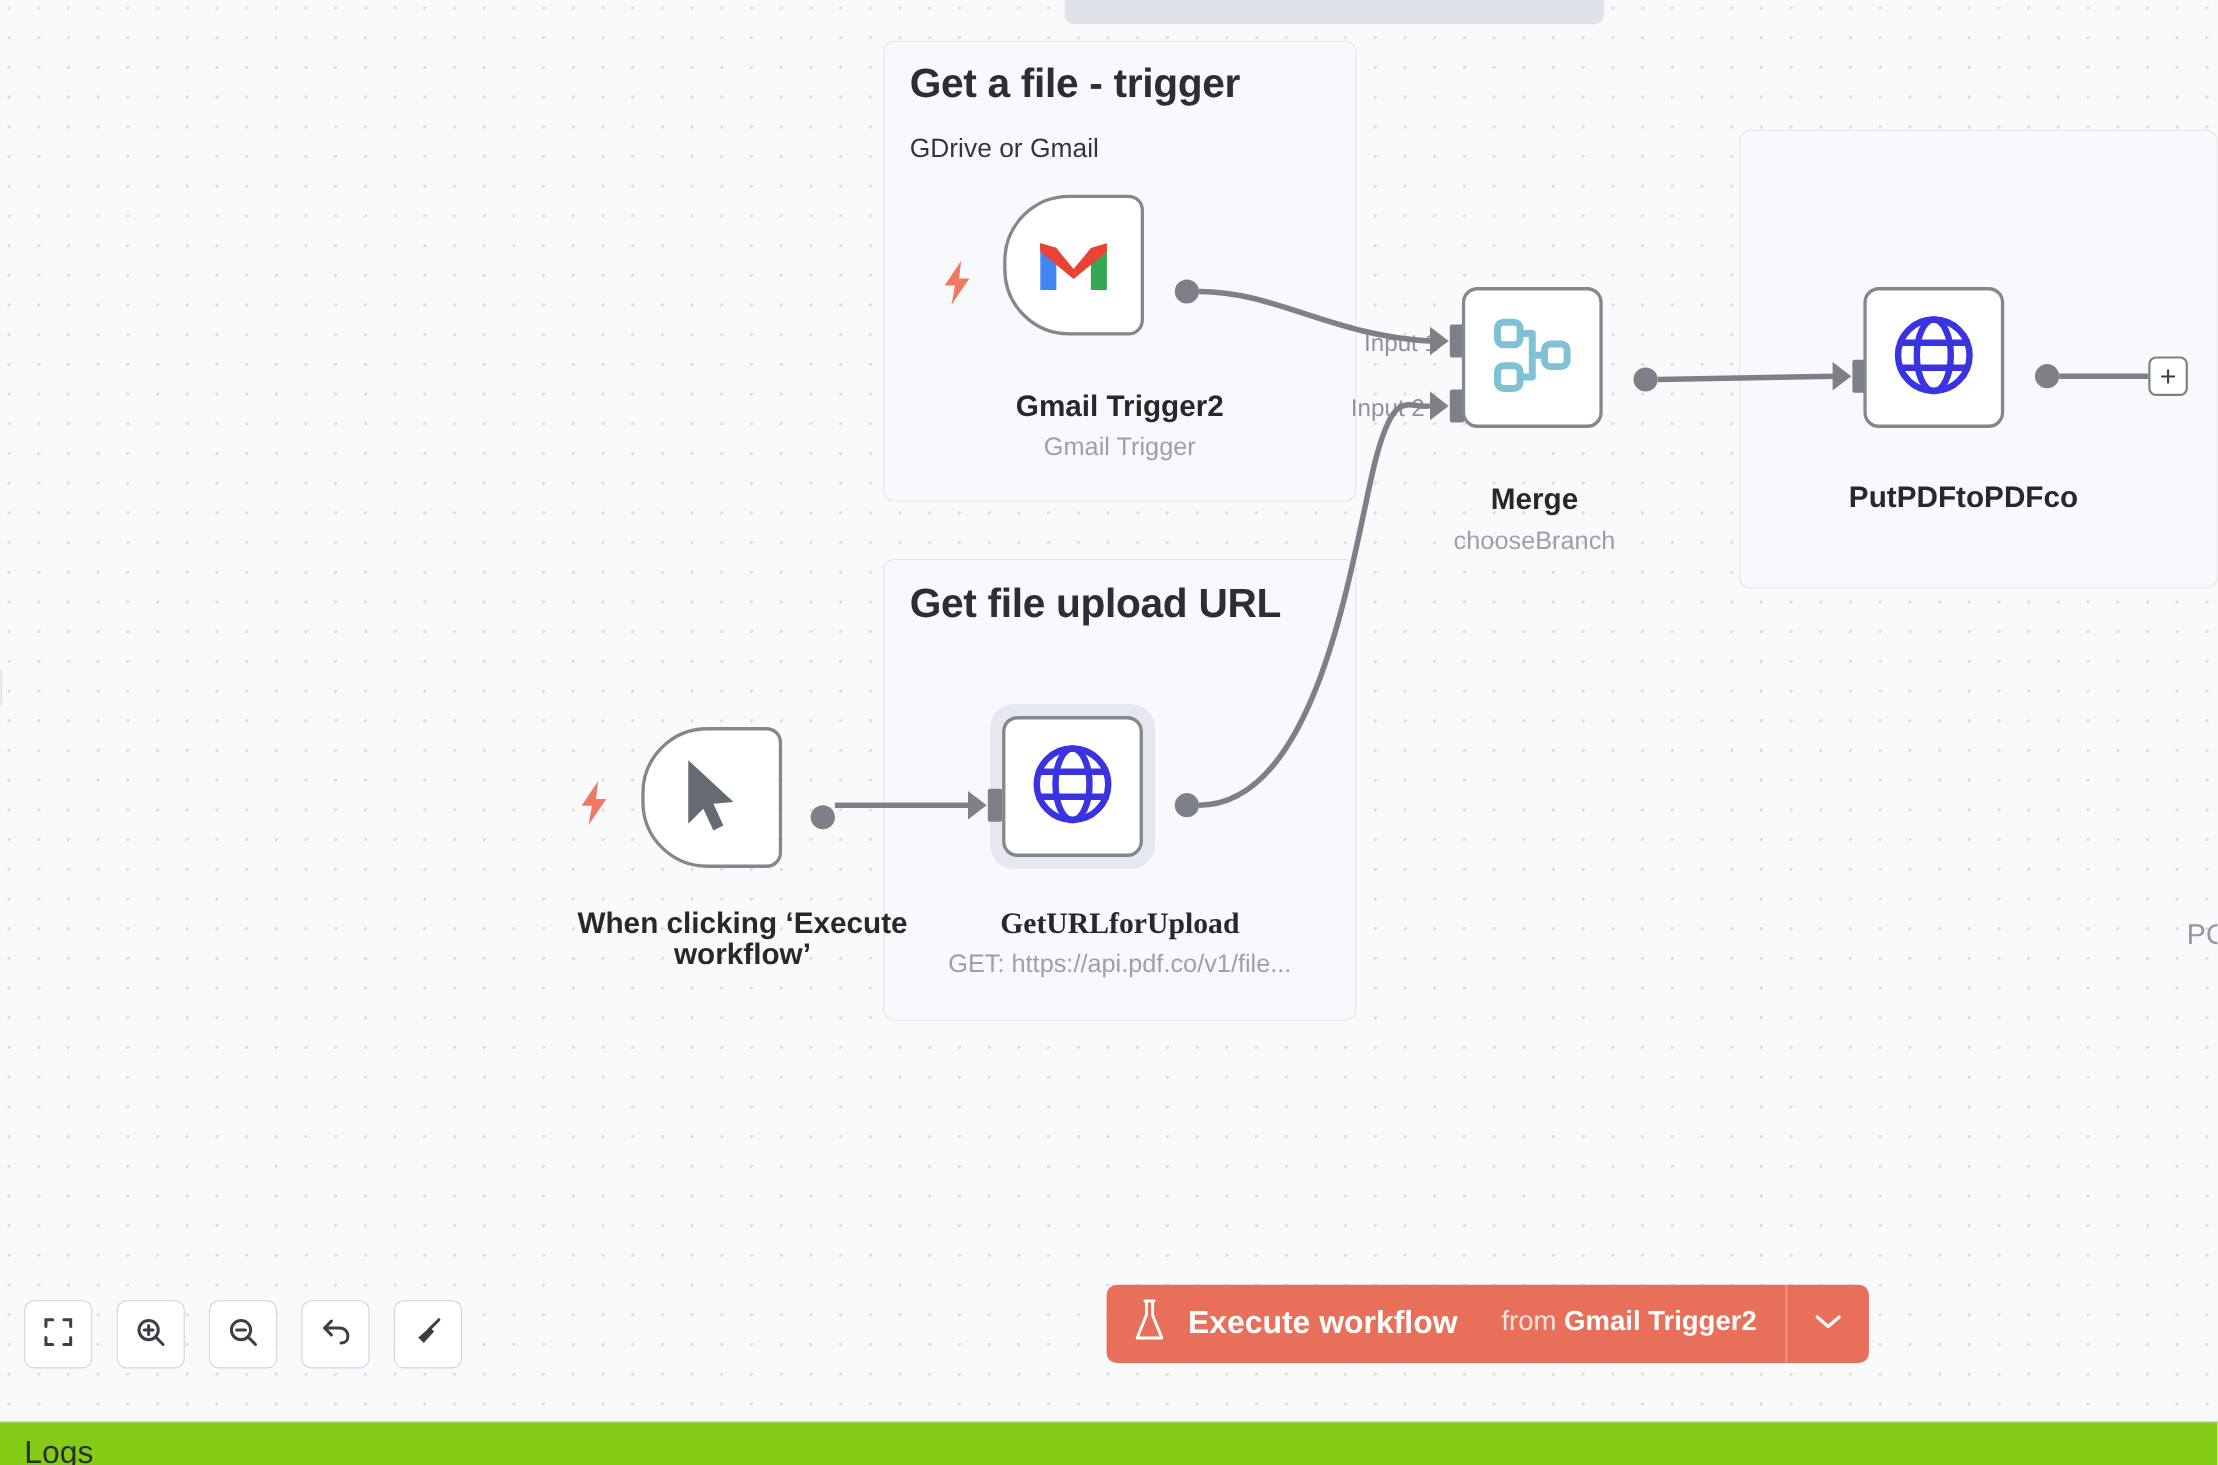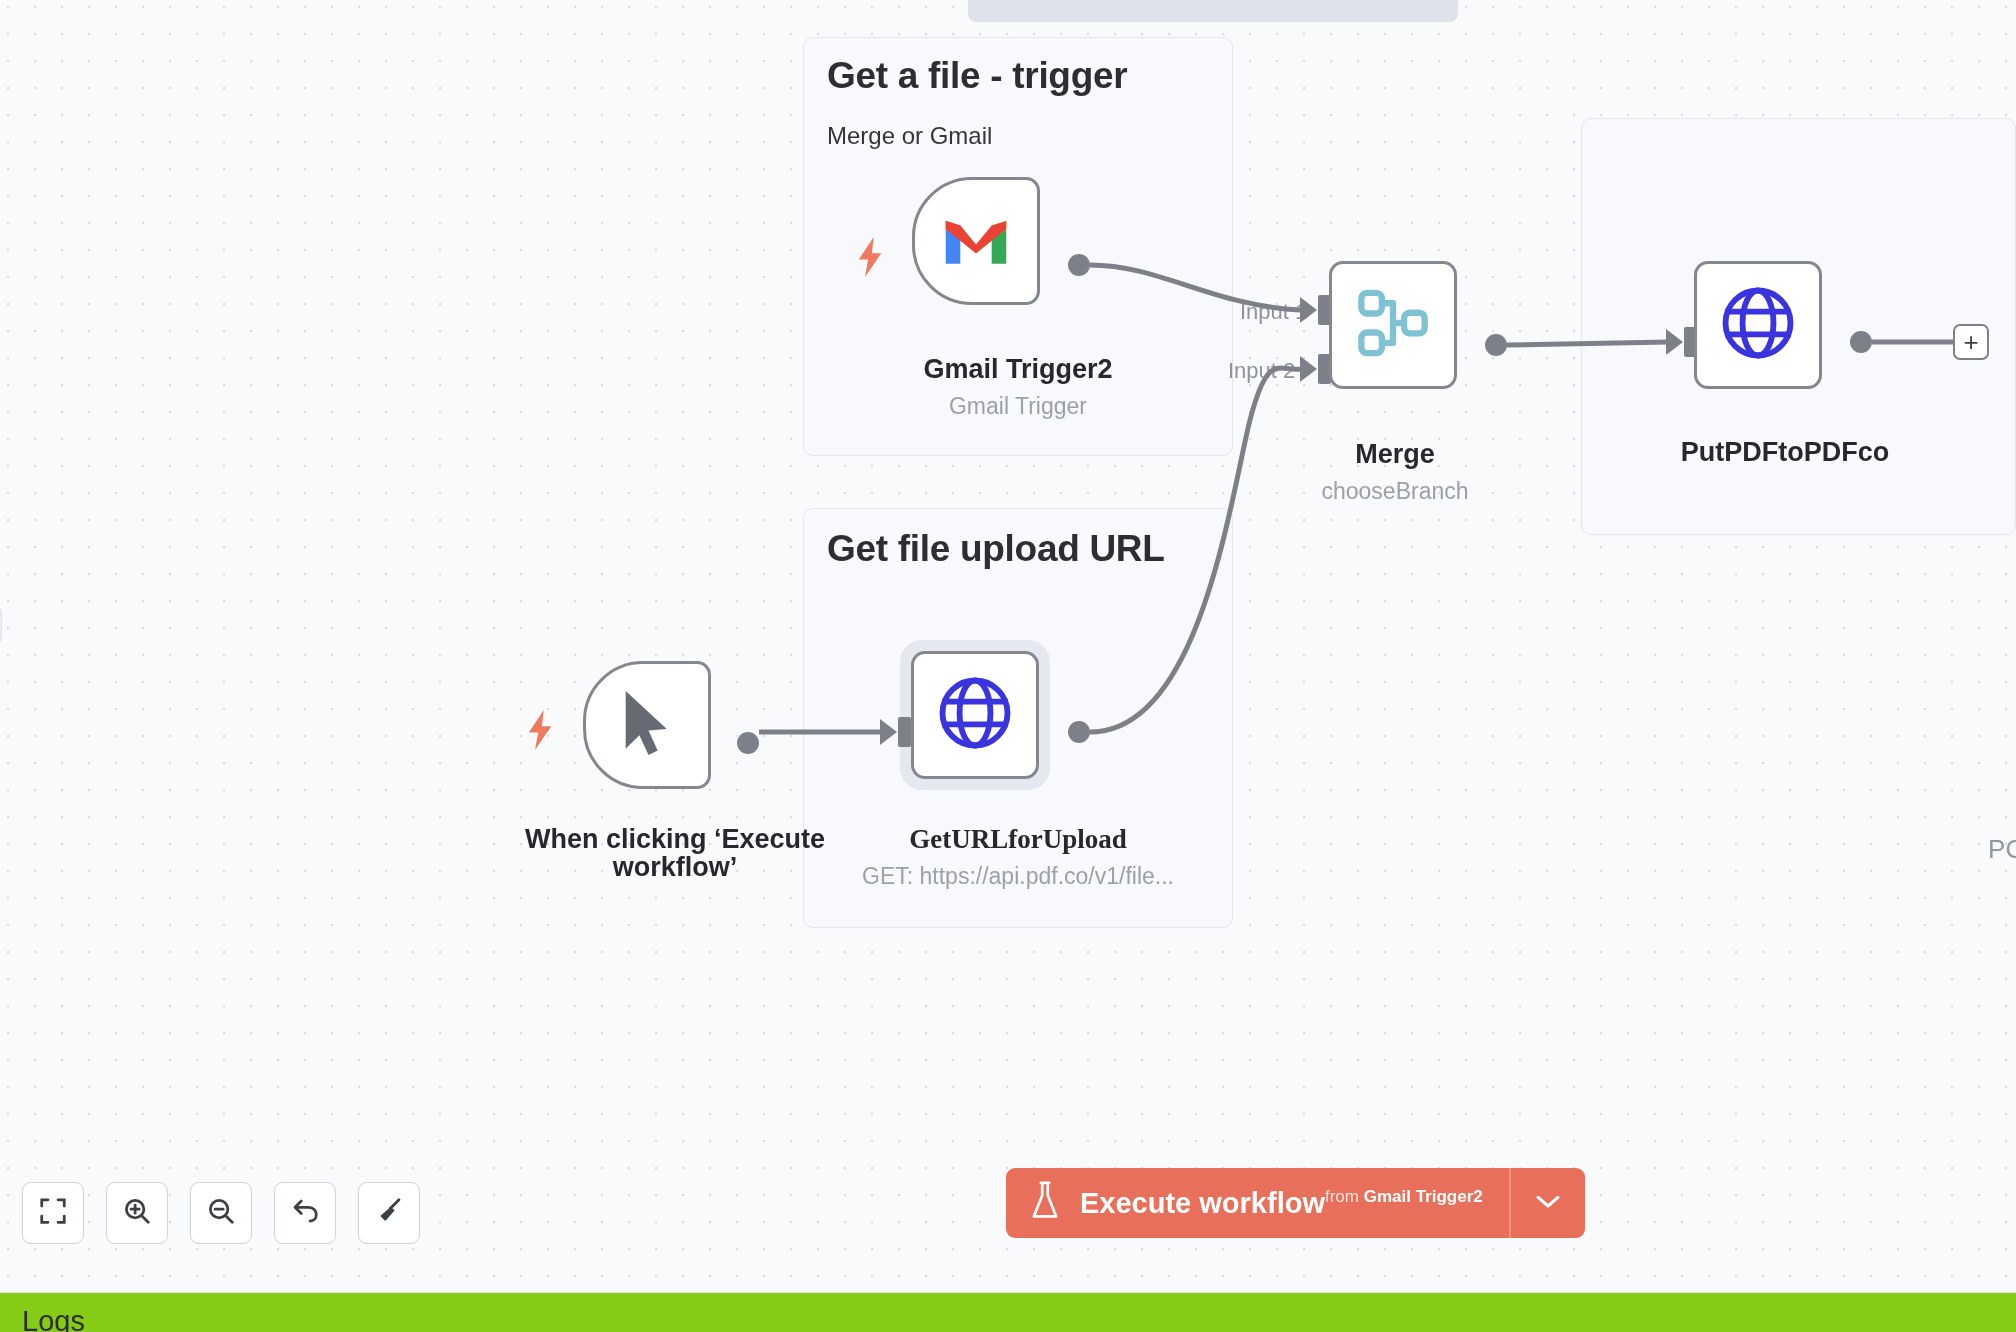--- a/index.html
+++ b/index.html
@@ -225,7 +225,7 @@
 
     <div class="group-box" style="left:803px; top:37px; width:430px; height:419px;"></div>
     <div class="group-title" style="left:827px; top:55px;">Get a file - trigger</div>
-    <div class="group-sub" style="left:827px; top:122px;">Merge or Gmail</div>
+    <div class="group-sub" style="left:827px; top:122px;">GDrive or Gmail</div>
 
     <div class="bolt" style="left:855px; top:237px;">
       <svg viewBox="0 0 24 32" width="30" height="40">

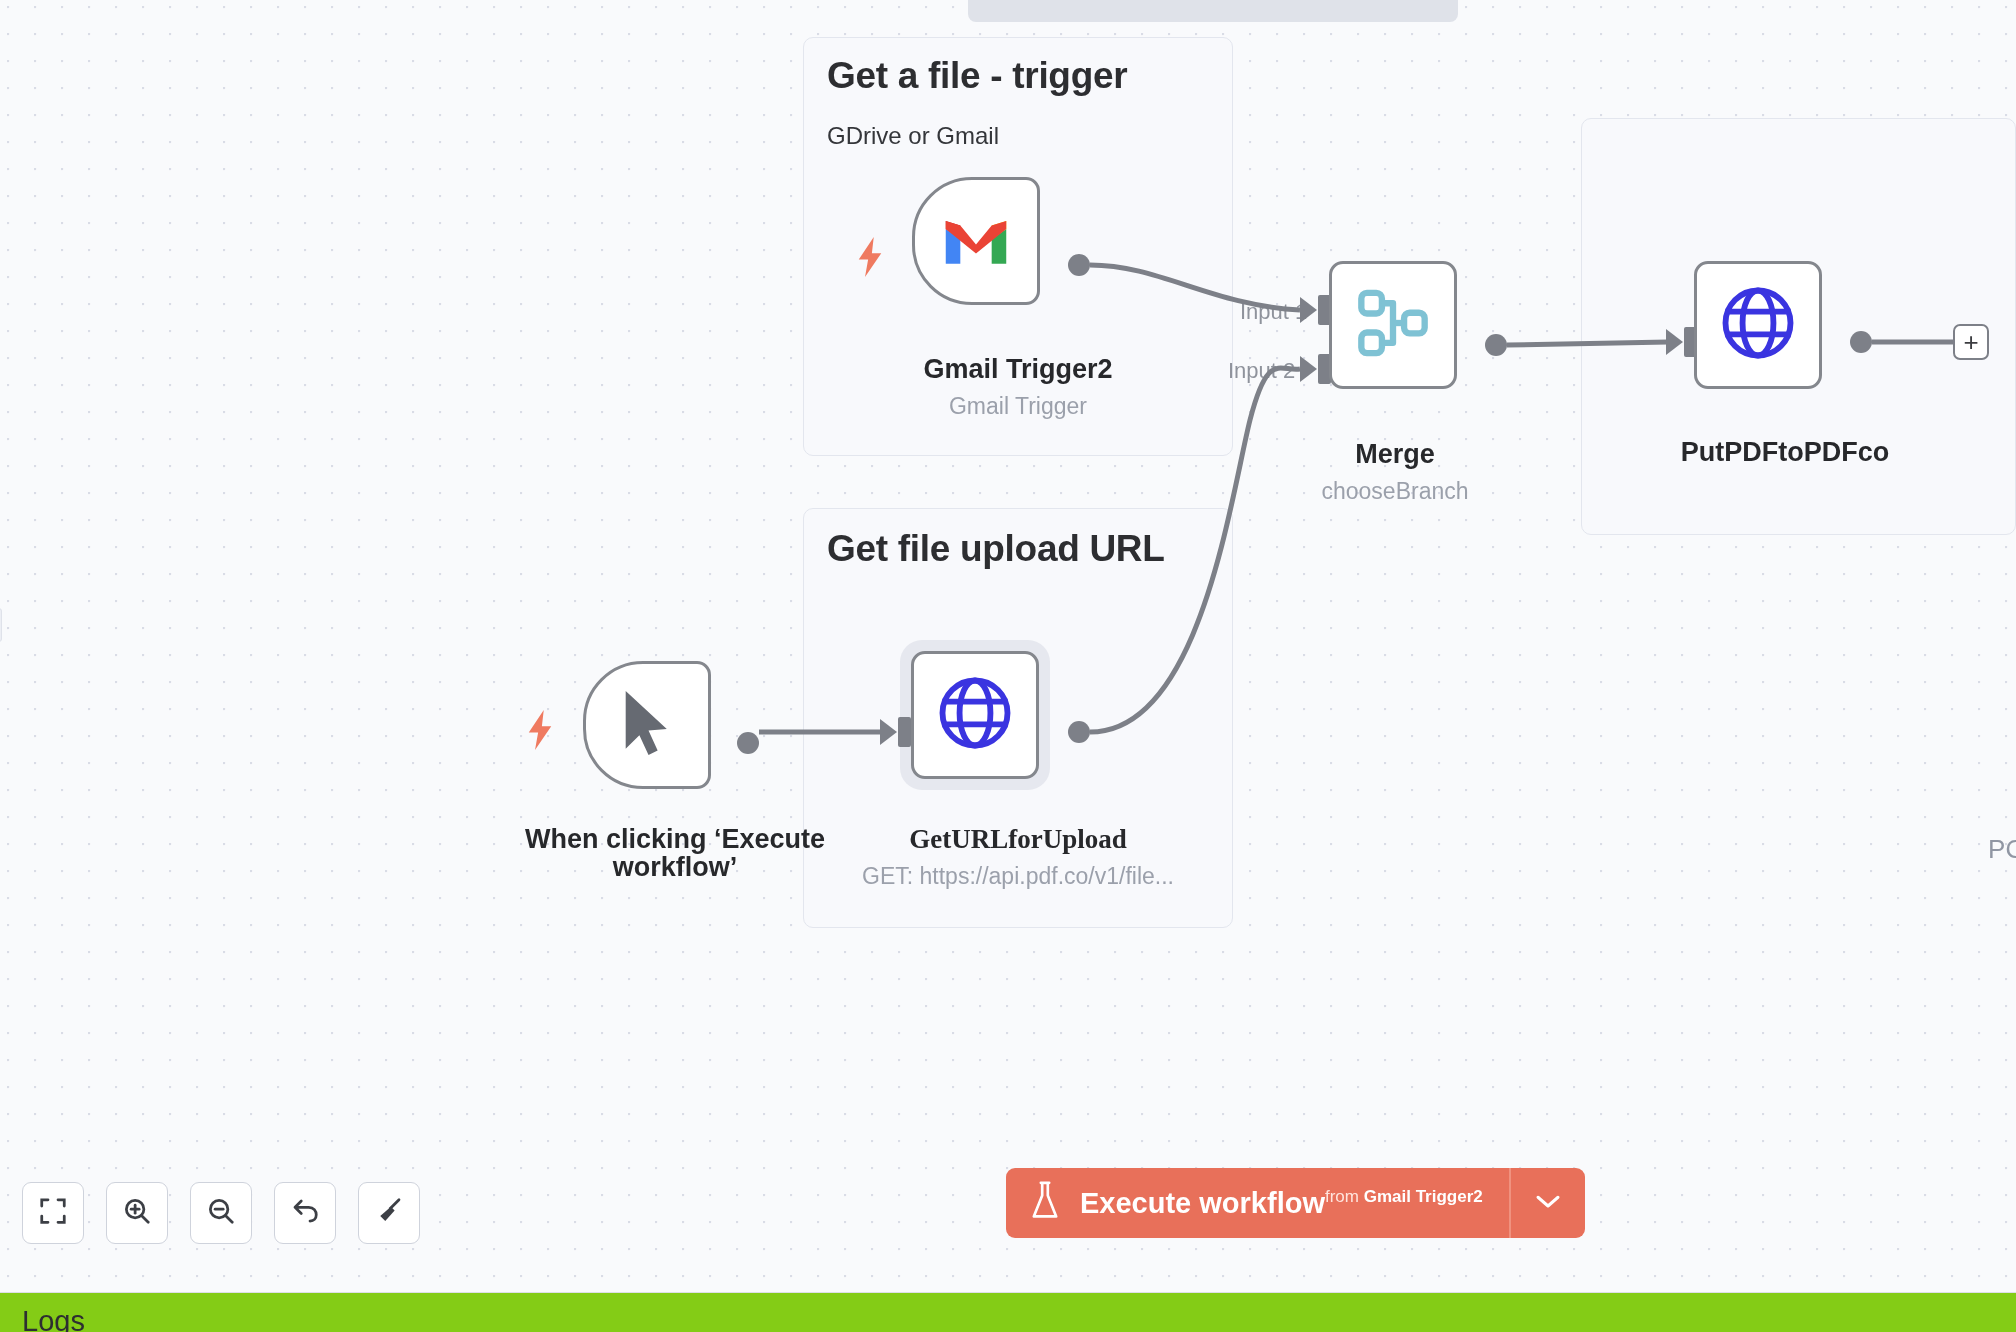--- a/index.html
+++ b/index.html
@@ -183,7 +183,7 @@
   }
   .exec-texts { display: flex; line-height: 1.12; }
   .exec-line1 { font-size: 29px; font-weight: 700; color: #ffffff; white-space: nowrap; }
-  .exec-line2 { font-size: 17px; color: #ffe4dd; white-space: nowrap; }
+  .exec-line2 { font-size: 25px; color: #ffe4dd; white-space: nowrap; margin-left: 40px; }
   .exec-line2 .strong { color: #ffffff; font-weight: 700; }
   .exec-caret {
     width: 76px;

